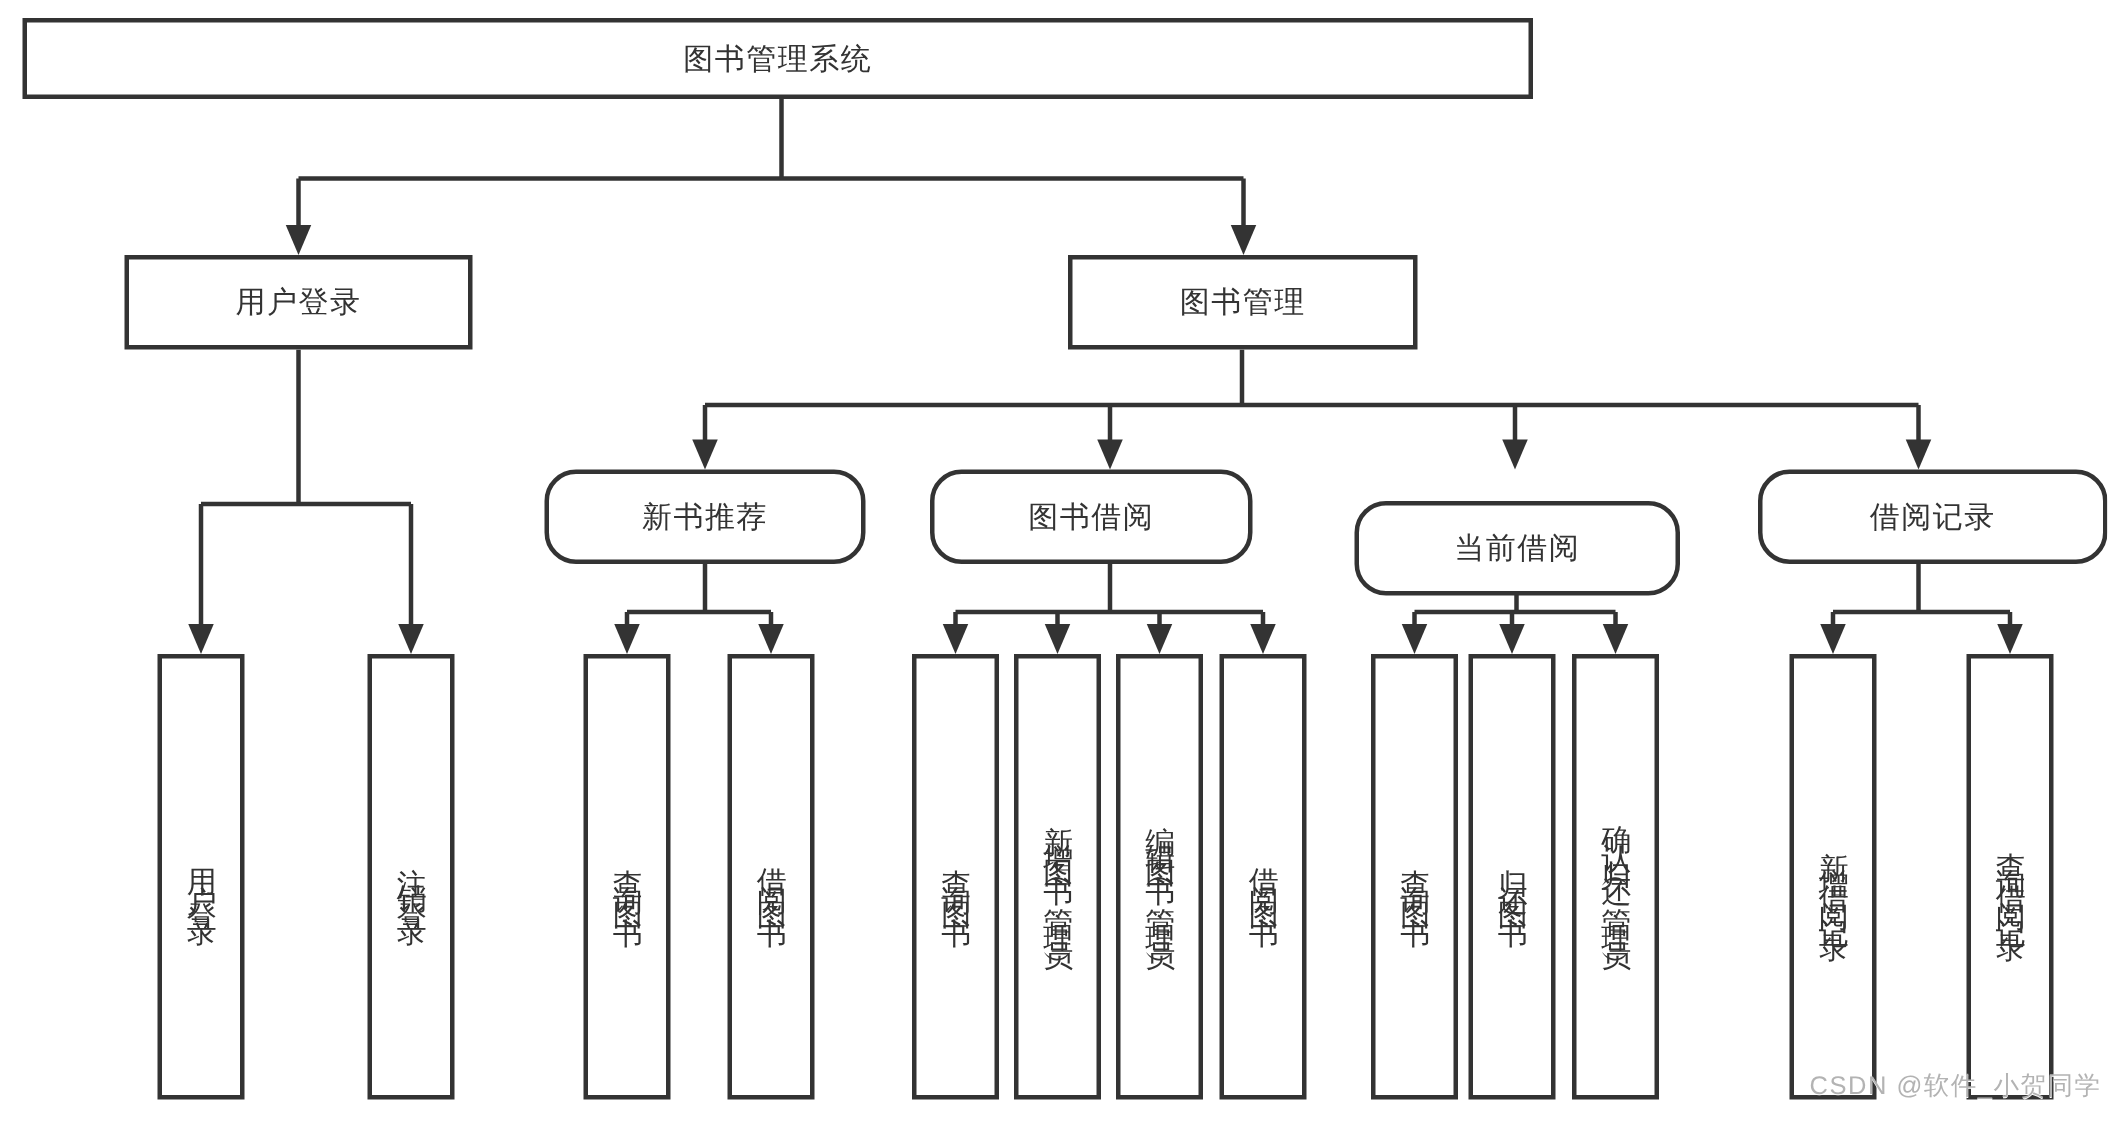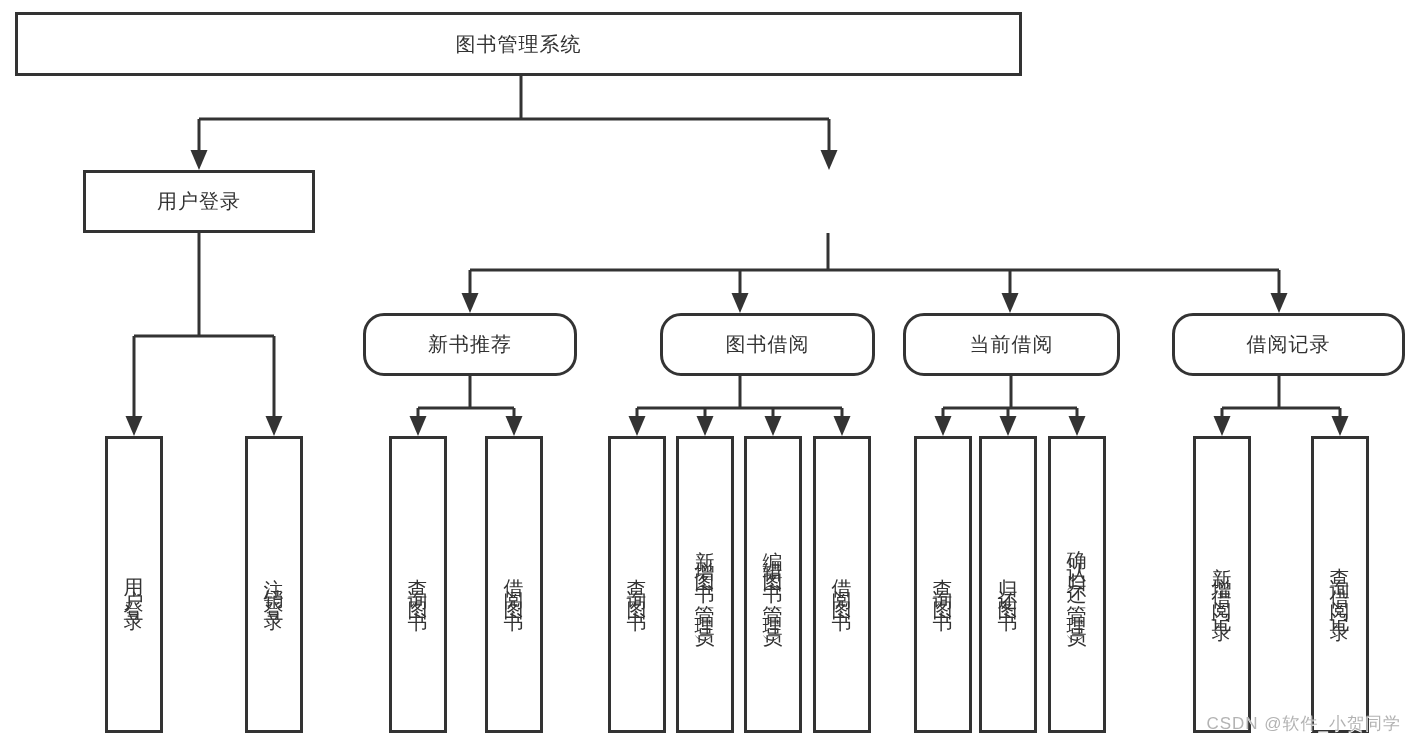--- a/index.html
+++ b/index.html
@@ -29,7 +29,7 @@
     font-size:20px;
     letter-spacing:1px;
   }
-  .root{left:15px;top:12px;width:1007px;height:64px;}
+  .root{left:15px;top:12px;width:1007px;height:54px;}
   .lvl2{top:170px;height:63px;}
   .lvl3{top:313px;height:63px;border-radius:21px;}
   .leaf{top:436px;width:58px;height:297px;}

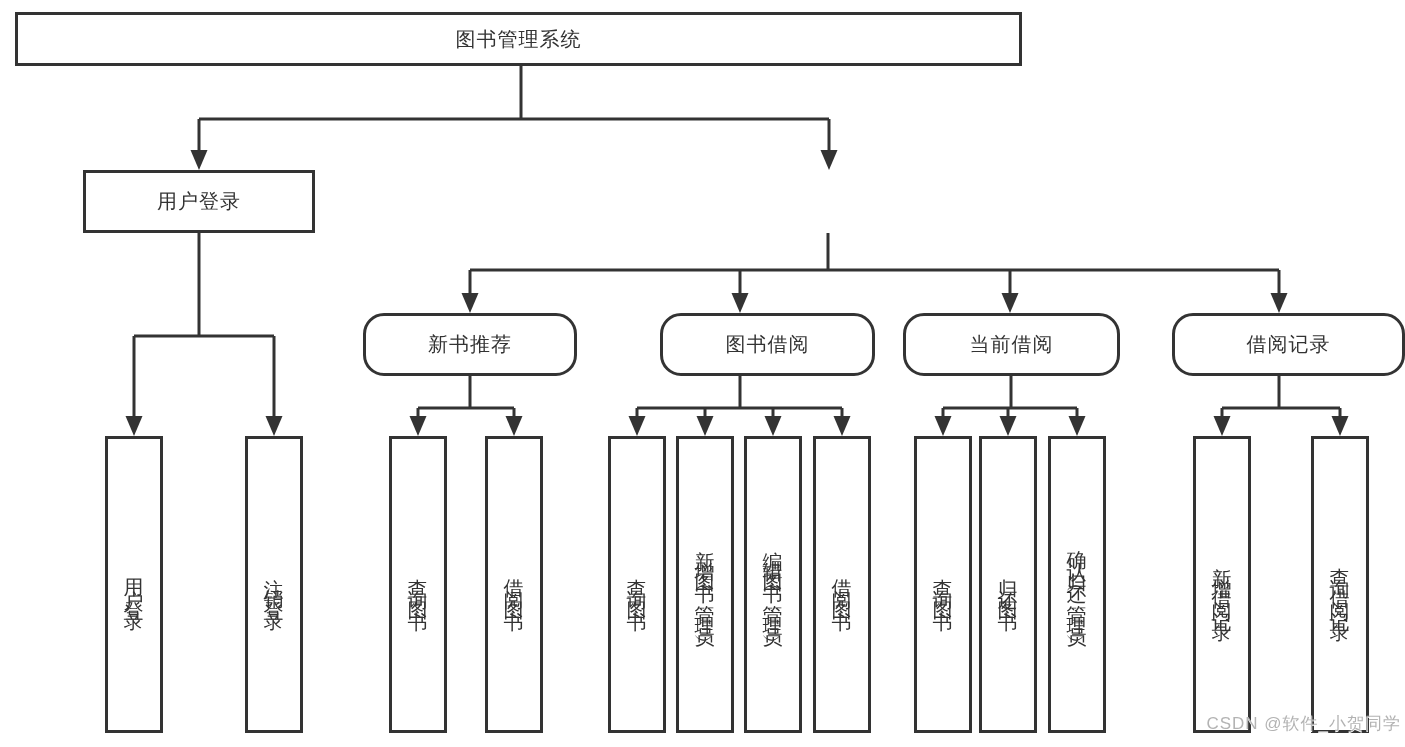--- a/index.html
+++ b/index.html
@@ -130,6 +130,9 @@
   <div class="box lvl2" style="left:83px;width:232px;">
     <span>用户登录</span>
   </div>
+  <div class="box lvl2" style="left:712px;width:233px;">
+    <span>图书管理</span>
+  </div>
 
   <div class="box lvl3" style="left:363px;width:214px;">
     <span>新书推荐</span>

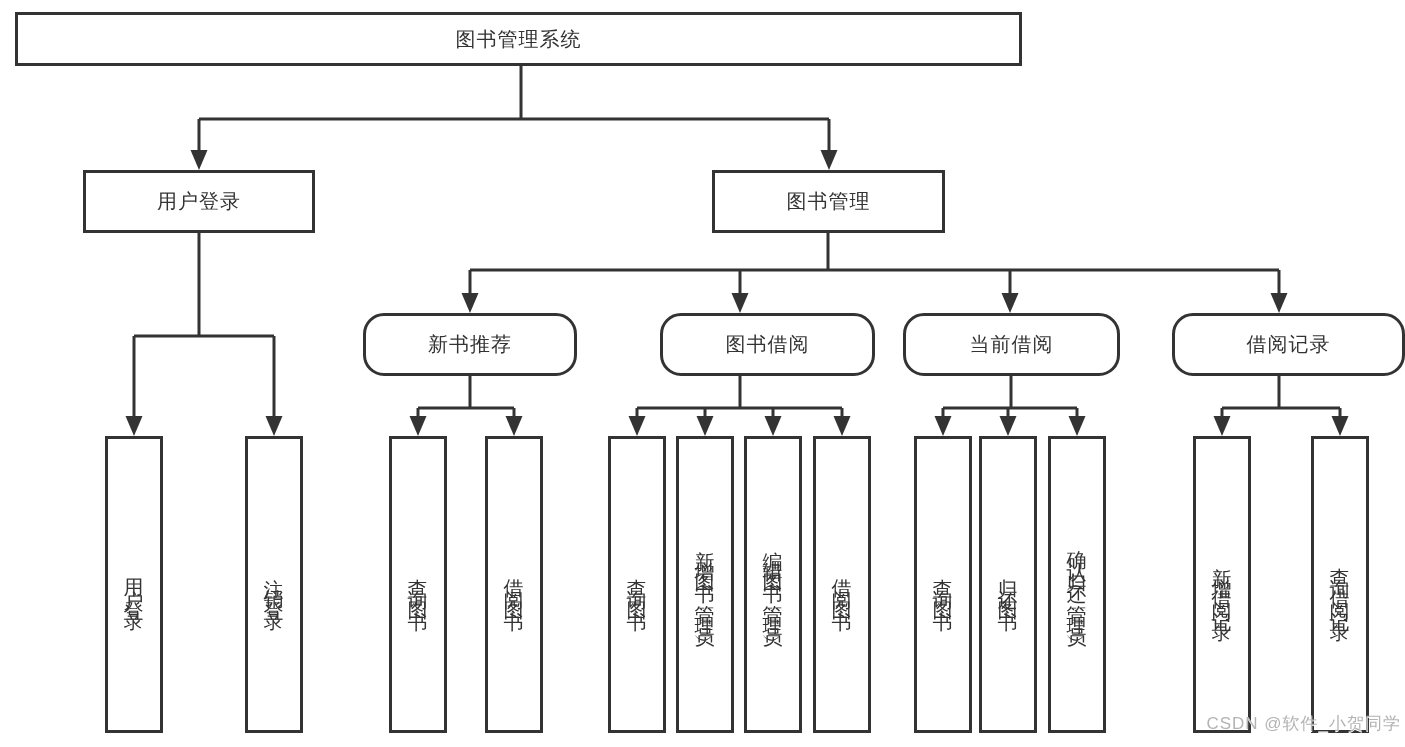--- a/index.html
+++ b/index.html
@@ -137,7 +137,7 @@
   <div class="box lvl3" style="left:363px;width:214px;">
     <span>新书推荐</span>
   </div>
-  <div class="box lvl3" style="left:660px;width:215px;">
+  <div class="box lvl3" style="left:620px;width:215px;">
     <span>图书借阅</span>
   </div>
   <div class="box lvl3" style="left:903px;width:217px;">

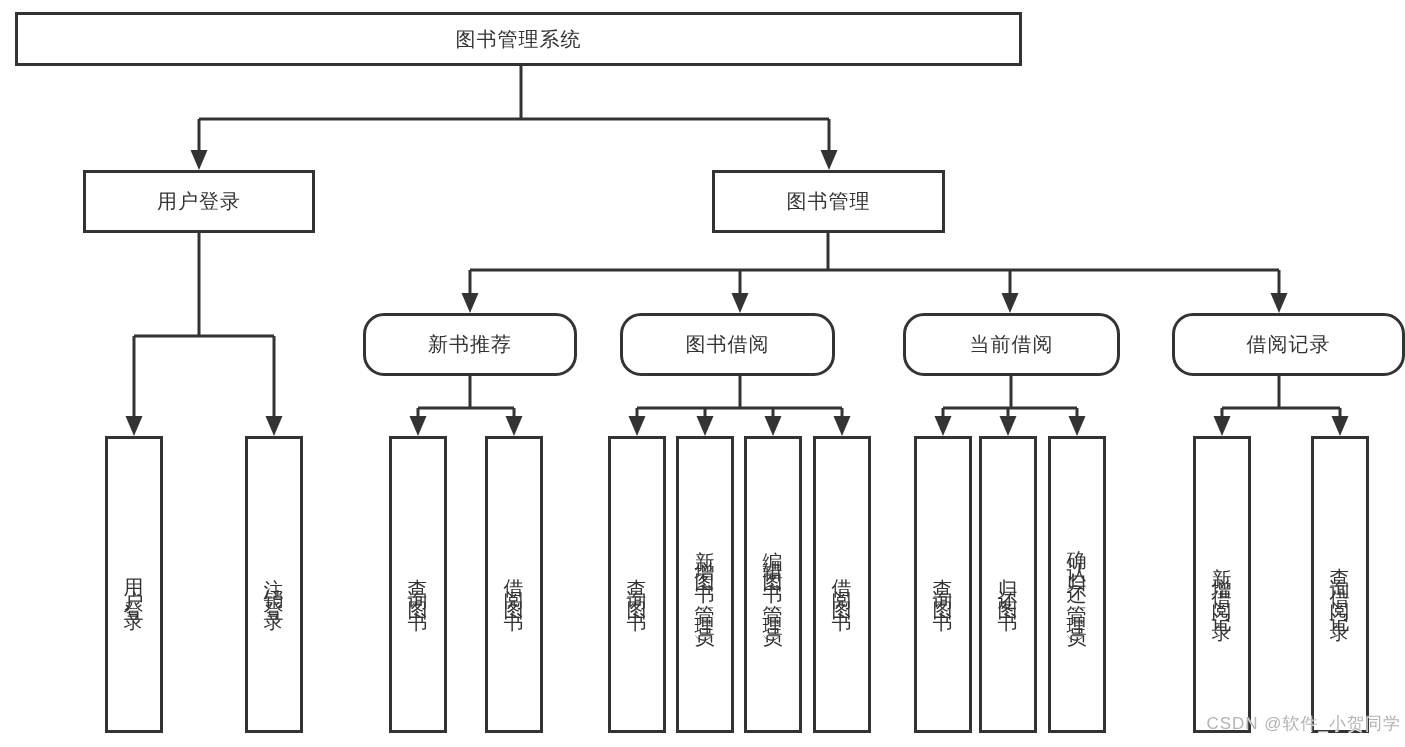--- a/index.html
+++ b/index.html
@@ -140,7 +140,7 @@
   <div class="box lvl3" style="left:620px;width:215px;">
     <span>图书借阅</span>
   </div>
-  <div class="box lvl3" style="left:903px;width:217px;">
+  <div class="box lvl3" style="left:903px;width:217px;margin-top:21px;">
     <span>当前借阅</span>
   </div>
   <div class="box lvl3" style="left:1172px;width:233px;">

